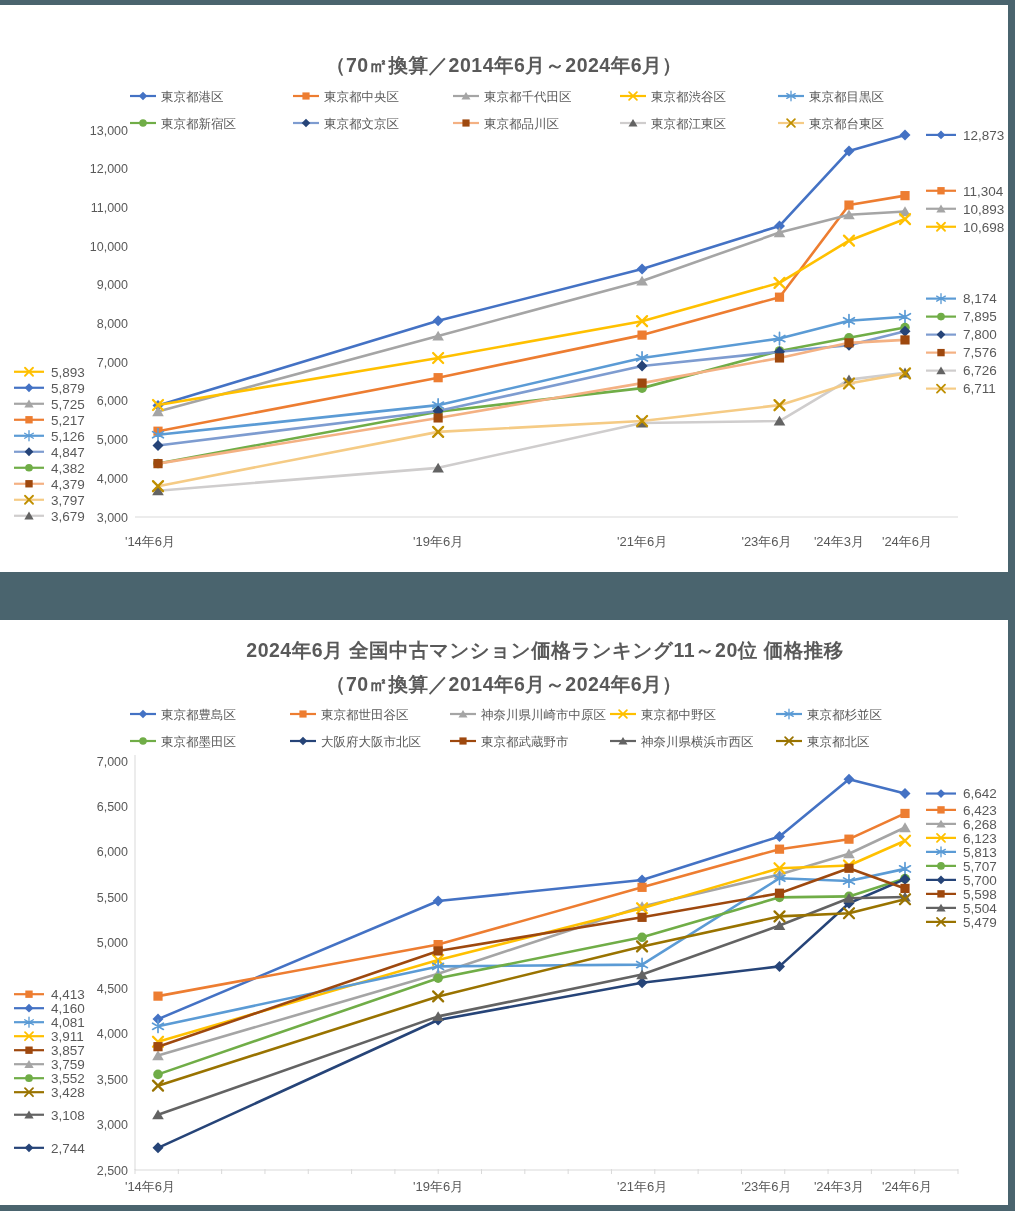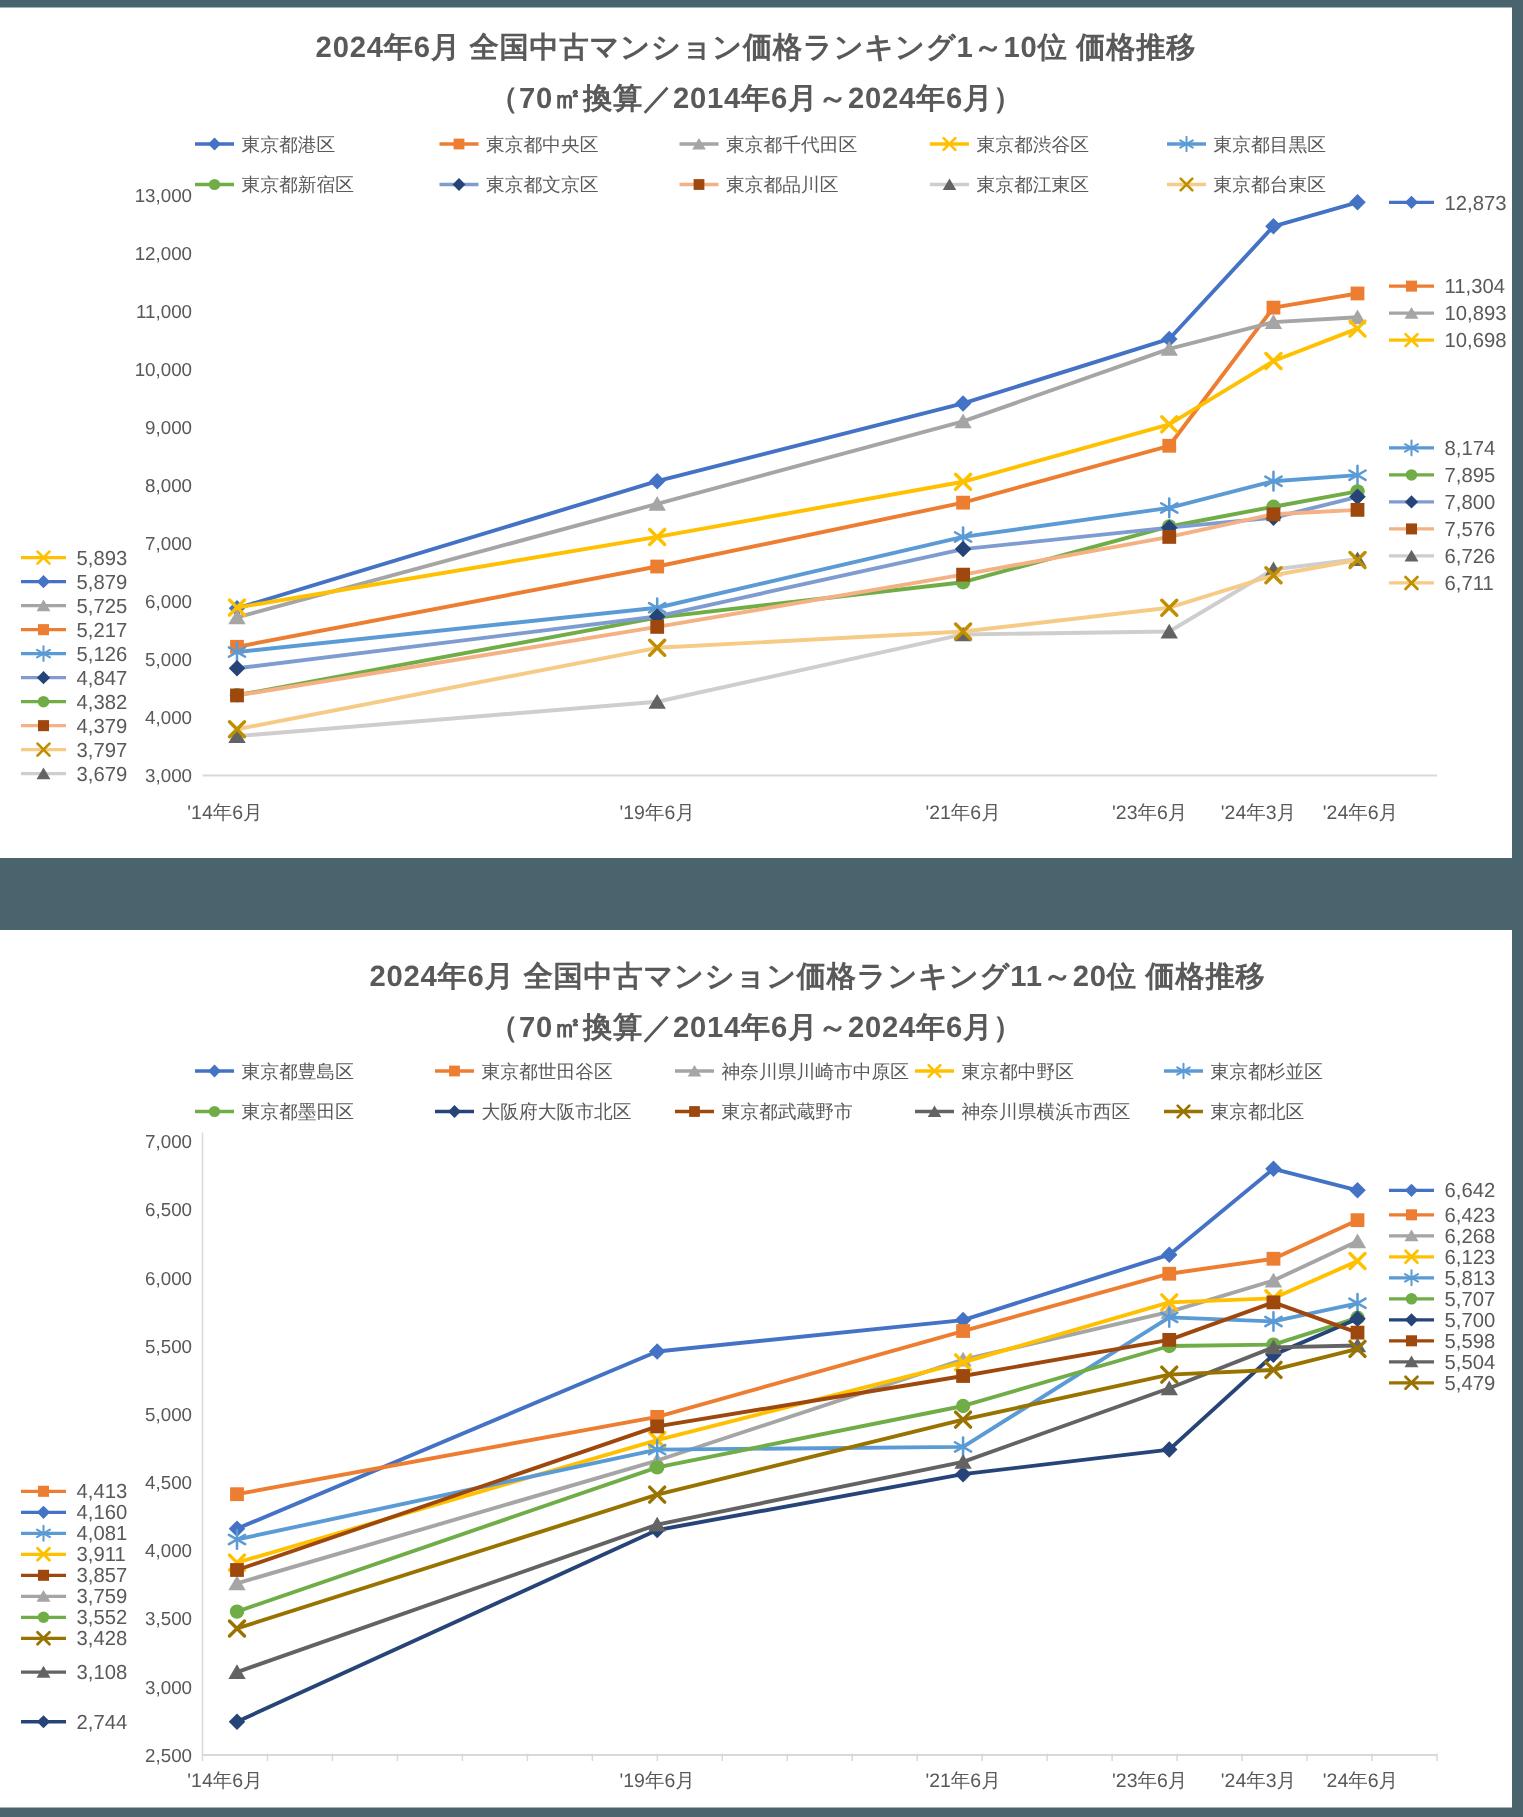--- a/index.html
+++ b/index.html
@@ -27,7 +27,6 @@
 <body>
 
 <div class="panel" id="panel1">
-  <div class="chart-title l1">2024年6月 全国中古マンション価格ランキング1～10位 価格推移</div>
   <div class="chart-title l2">（70㎡換算／2014年6月～2024年6月）</div>
   <svg id="c1" width="1008" height="567">
       <text x="128" y="516.5" font-size="12.5" text-anchor="end">3,000</text>

